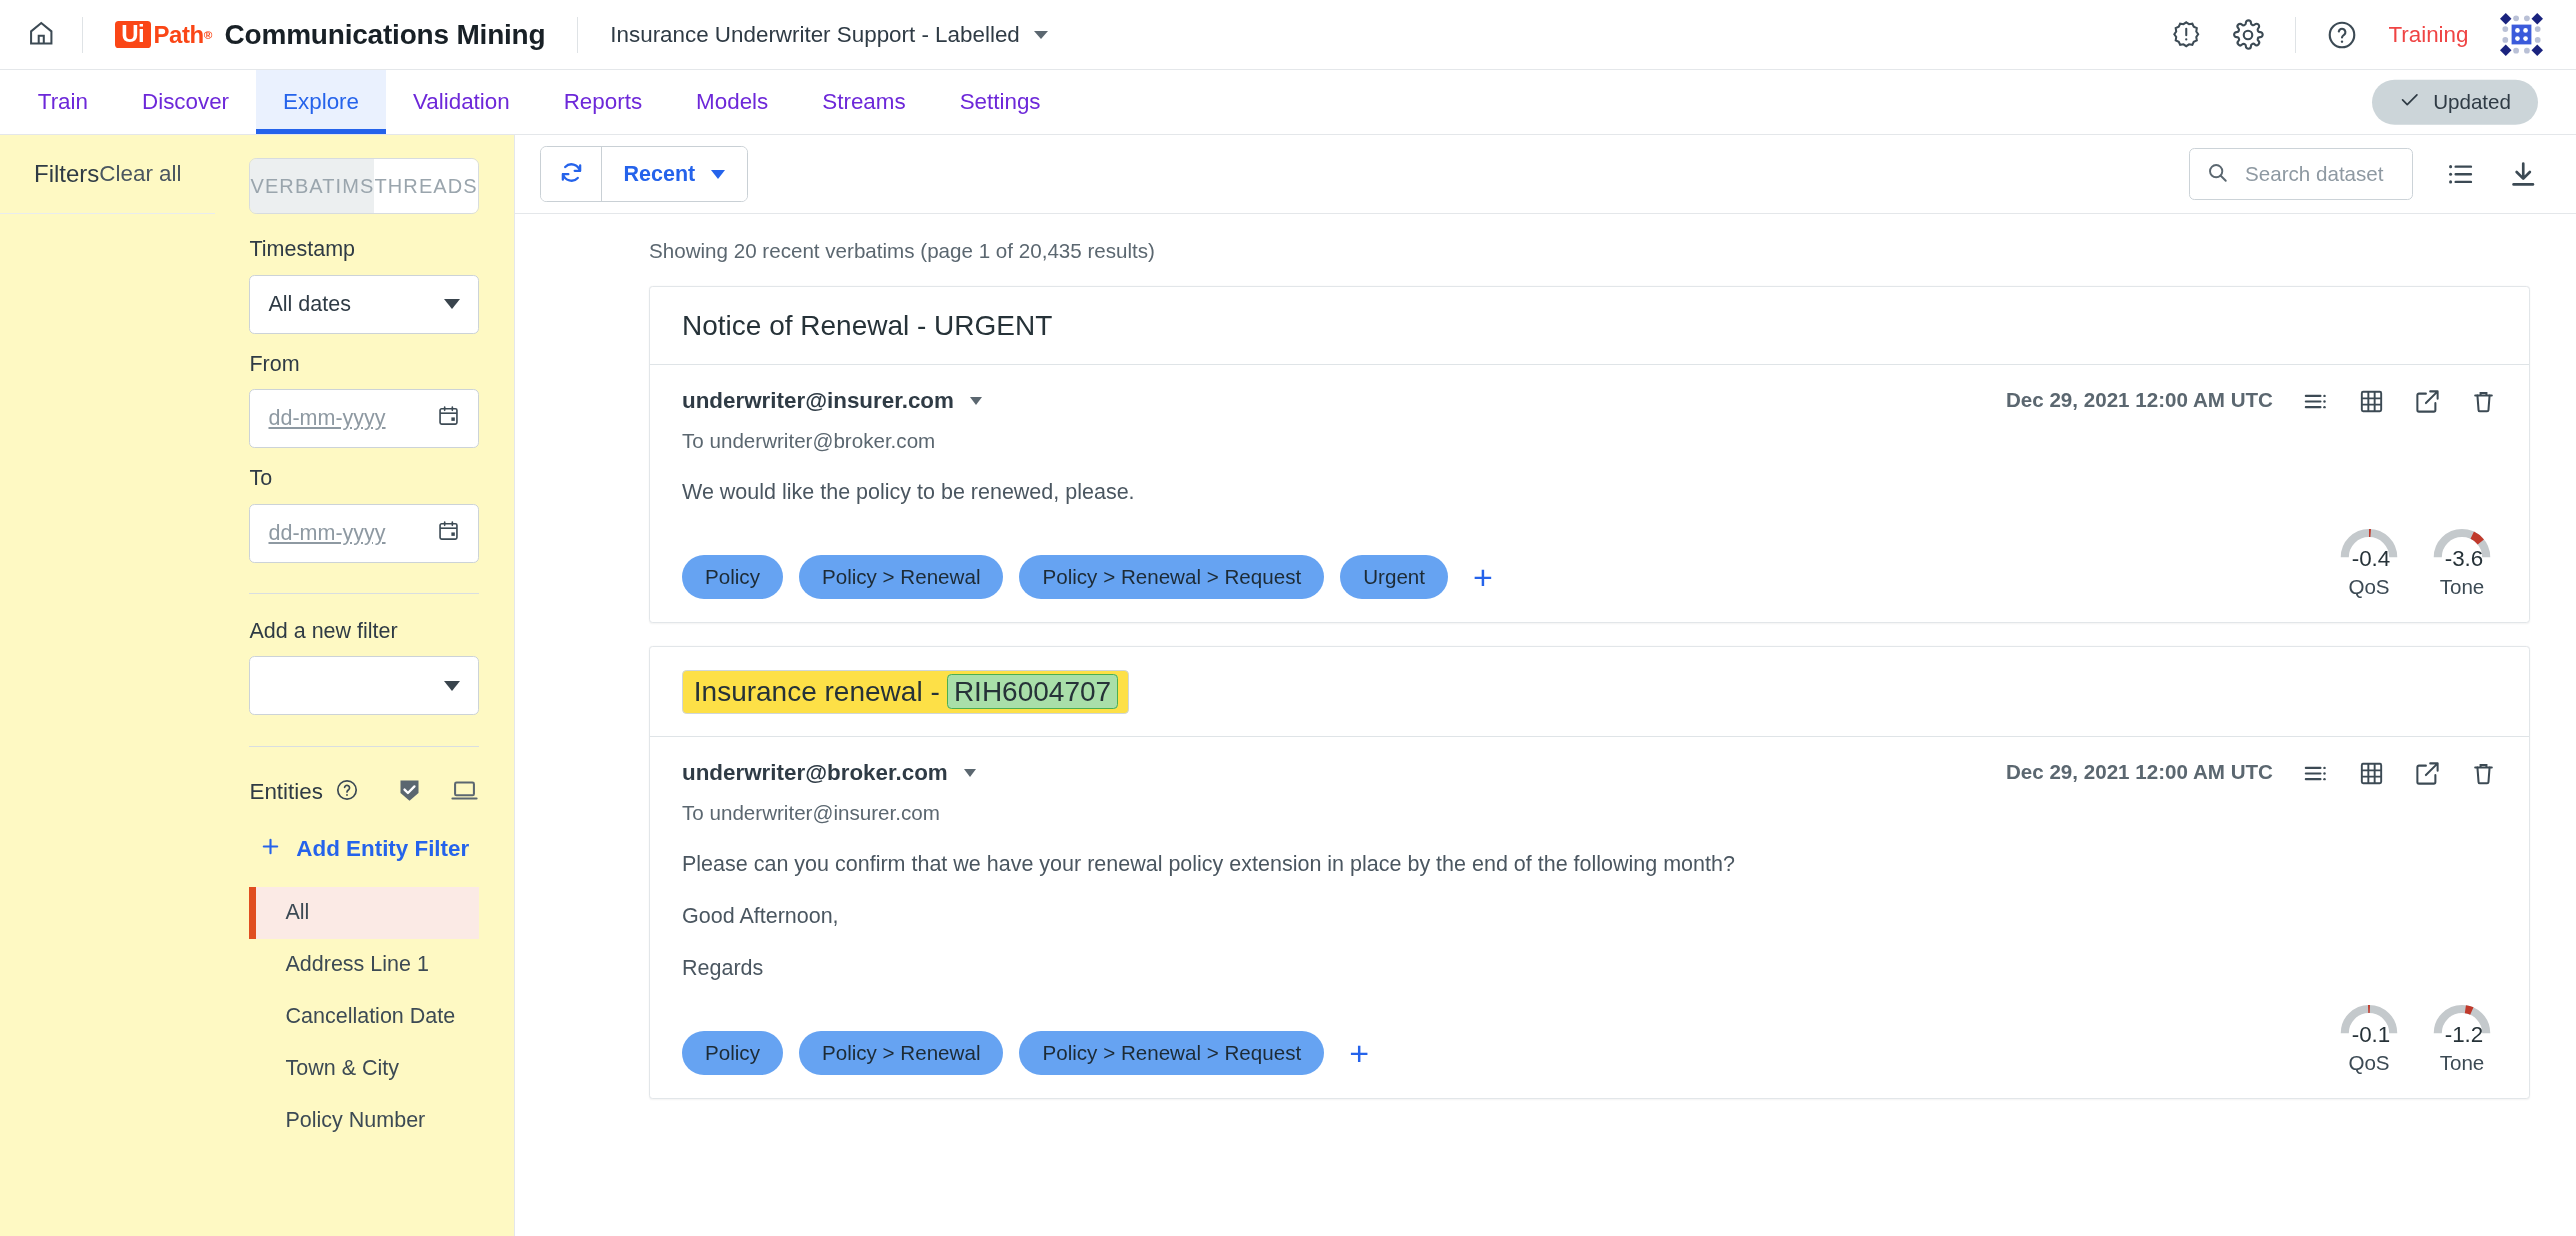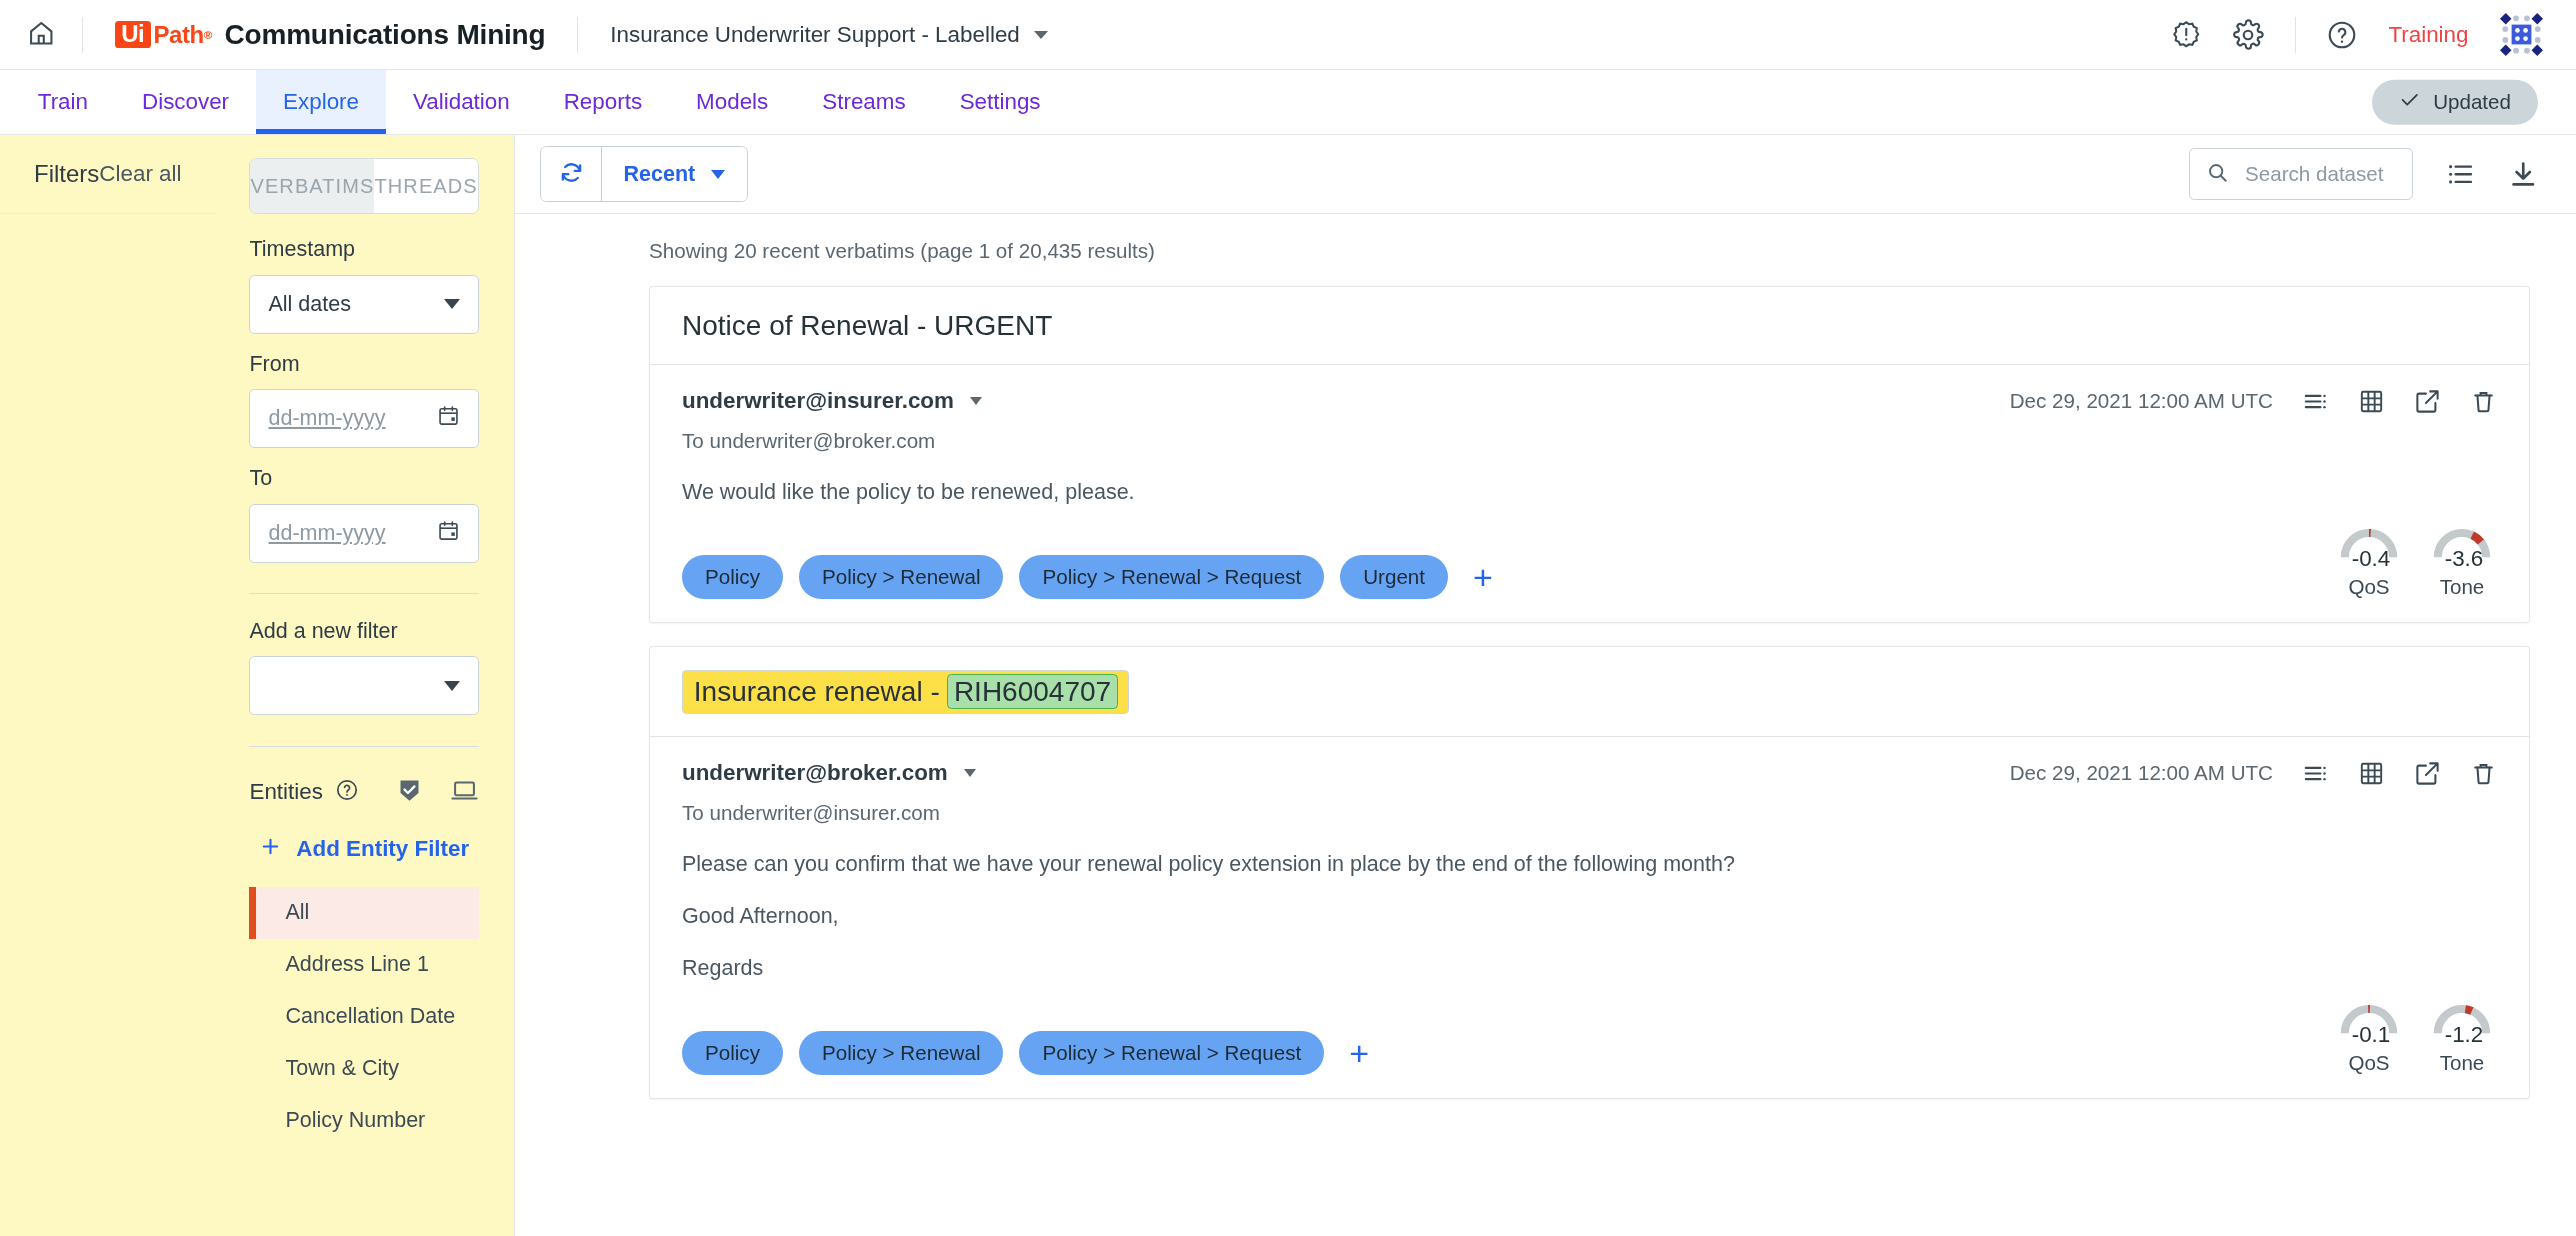--- a/index.html
+++ b/index.html
@@ -191,7 +191,7 @@
     width: 0; height: 0; border-left: 6.3px solid transparent;
     border-right: 6.3px solid transparent; border-top: 8px solid #5b6770;
   }
-  .meta { margin-left: auto; display: flex; align-items: center; gap: 29px; }
+  .meta { margin-left: auto; display: flex; gap: 29px; font-weight: bold; }
   .meta-date { font-size: 20.6px; color: #5b6770; }
   .recipient { font-size: 20.6px; color: #5b6770; margin-top: 14.3px; }
   .msg-para { font-size: 21.5px; color: #4a5660; margin-top: 27px; }

